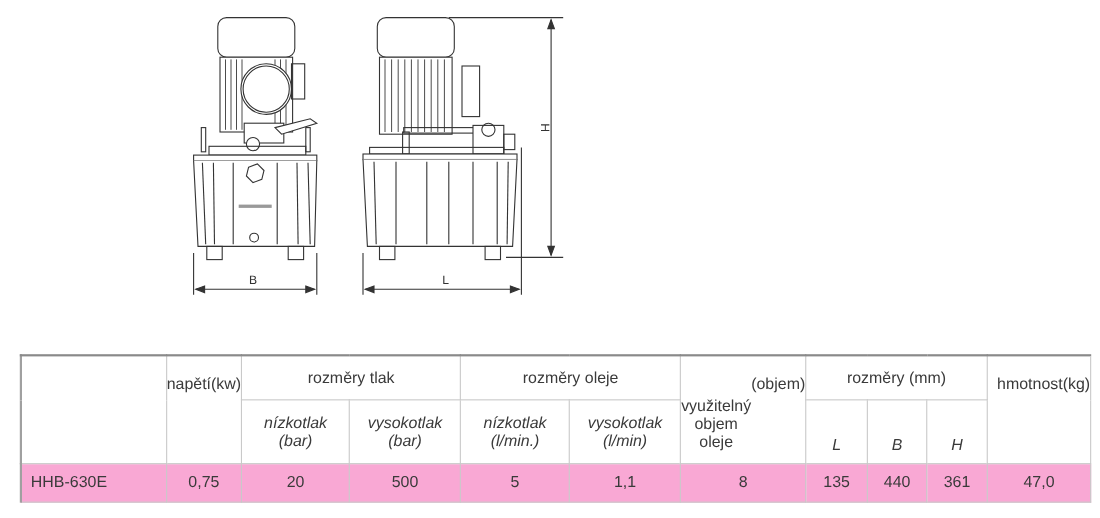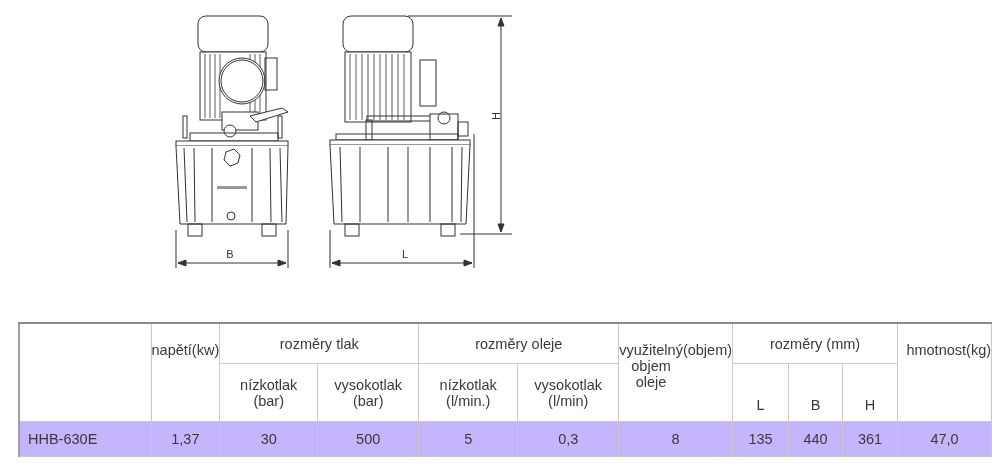--- a/index.html
+++ b/index.html
@@ -13,7 +13,7 @@
   .dr td{height:34px;background:#c4b5fd;}
   .model{text-align:left !important;padding-left:8px !important;}
   .unit{vertical-align:bottom;padding-bottom:8px !important;}
-  .tight{line-height:16px;}
+  .tight{line-height:16px;margin-top:20px;}
   .stack{display:flex;flex-direction:row;justify-content:flex-end;height:74px;padding:6px 0 8px;box-sizing:border-box;}
 </style>
 </head>

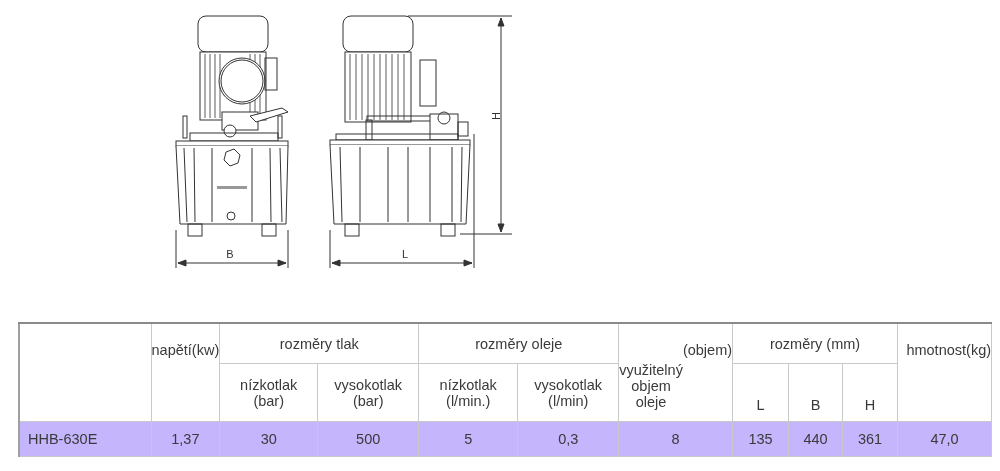--- a/index.html
+++ b/index.html
@@ -9,7 +9,7 @@
   table.spec td{border:1px solid #c9c9c9;text-align:center;padding:0;}
   table.spec{border-top:2px solid #8a8a8a;border-left:2px solid #a0a0a0;}
   .h1 td{height:39px;}
-  .h2 td{height:49px;}
+  .h2 td{height:49px;font-style:italic;}
   .dr td{height:34px;background:#c4b5fd;}
   .model{text-align:left !important;padding-left:8px !important;}
   .unit{vertical-align:bottom;padding-bottom:8px !important;}

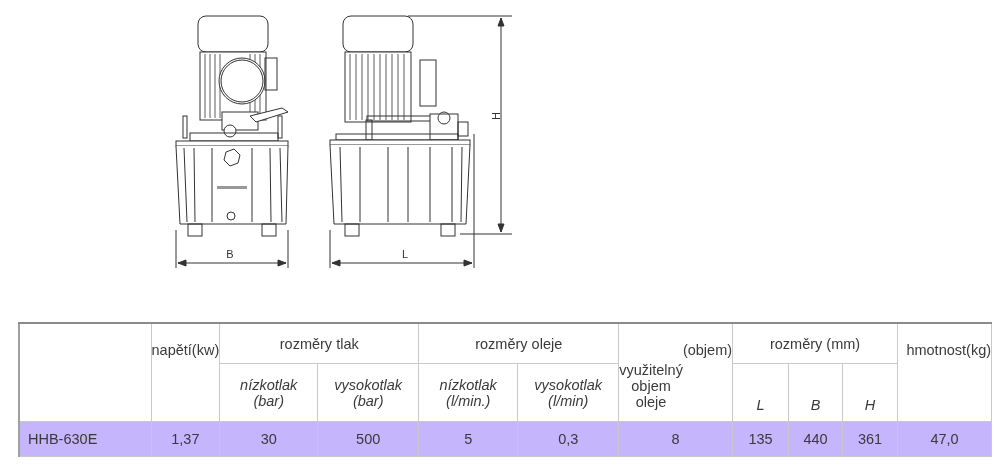--- a/index.html
+++ b/index.html
@@ -10,7 +10,7 @@
   table.spec{border-top:2px solid #8a8a8a;border-left:2px solid #a0a0a0;}
   .h1 td{height:39px;}
   .h2 td{height:49px;font-style:italic;}
-  .dr td{height:34px;background:#c4b5fd;}
+  .dr td{height:34px;background:#f9a8d4;}
   .model{text-align:left !important;padding-left:8px !important;}
   .unit{vertical-align:bottom;padding-bottom:8px !important;}
   .tight{line-height:16px;margin-top:20px;}

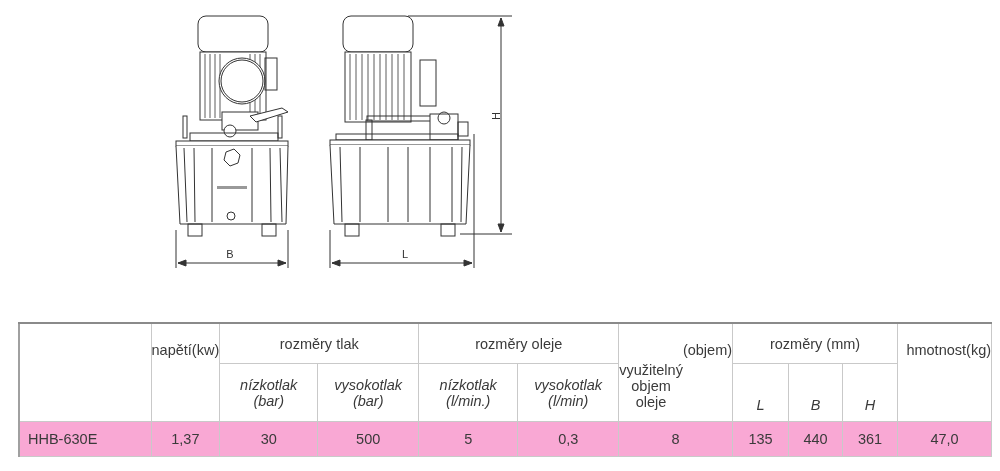--- a/index.html
+++ b/index.html
@@ -158,7 +158,7 @@
   </tr>
   <tr class="dr">
     <td class="model">HHB-630E</td>
-    <td>1,37</td>
+    <td>0,75</td>
     <td>30</td>
     <td>500</td>
     <td>5</td>

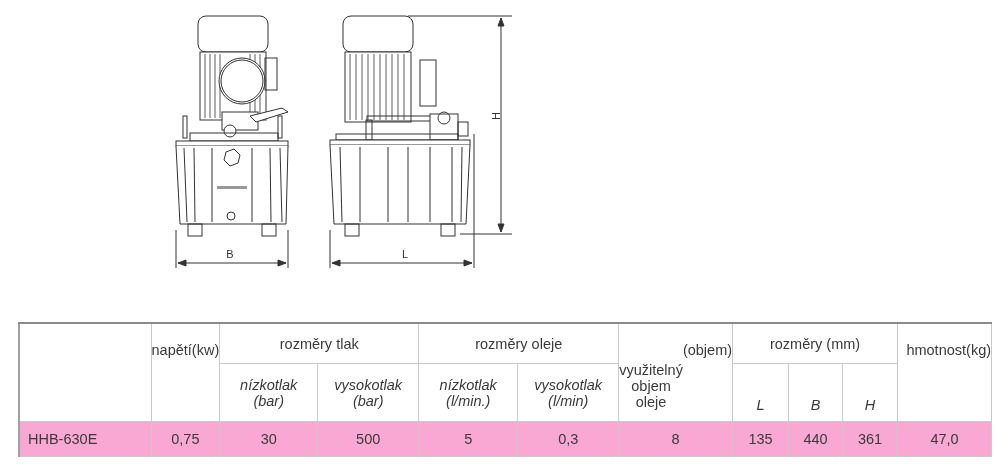--- a/index.html
+++ b/index.html
@@ -159,7 +159,7 @@
   <tr class="dr">
     <td class="model">HHB-630E</td>
     <td>0,75</td>
-    <td>30</td>
+    <td>20</td>
     <td>500</td>
     <td>5</td>
     <td>0,3</td>

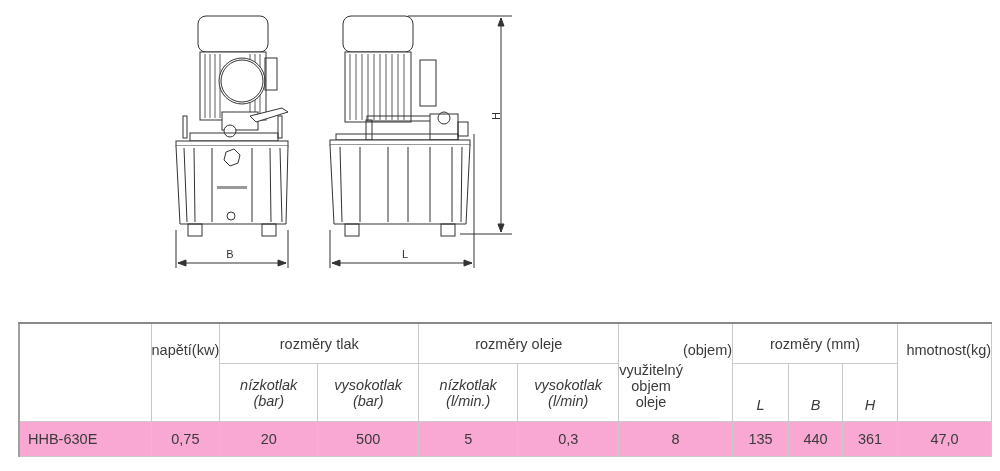--- a/index.html
+++ b/index.html
@@ -162,7 +162,7 @@
     <td>20</td>
     <td>500</td>
     <td>5</td>
-    <td>0,3</td>
+    <td>1,1</td>
     <td>8</td>
     <td>135</td>
     <td>440</td>

